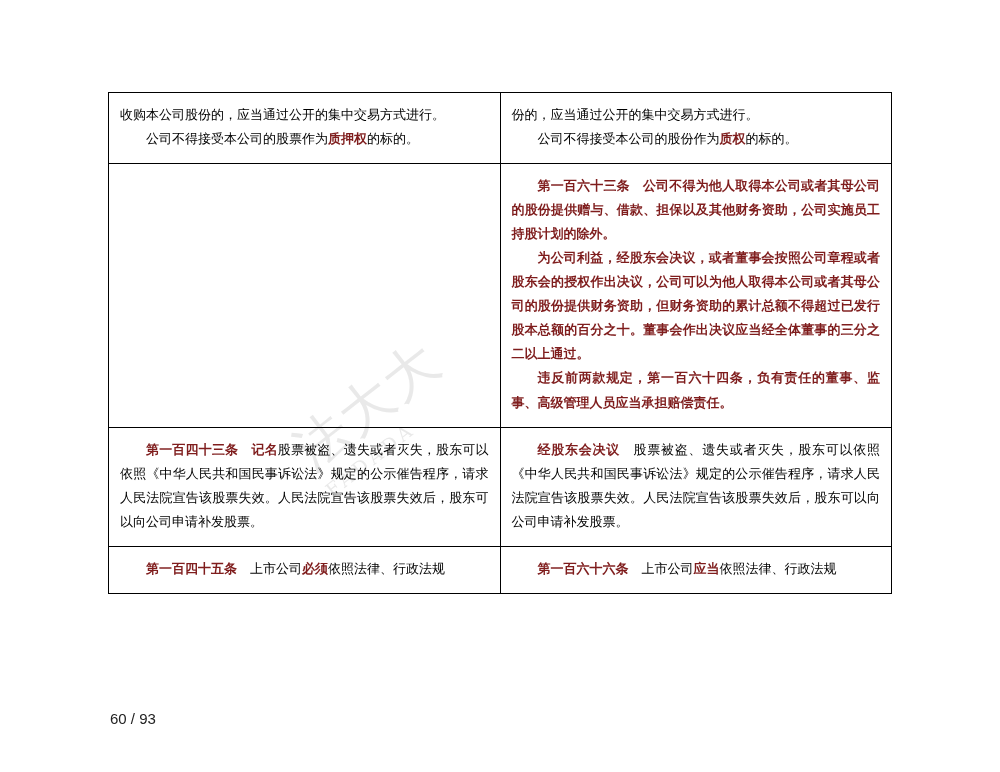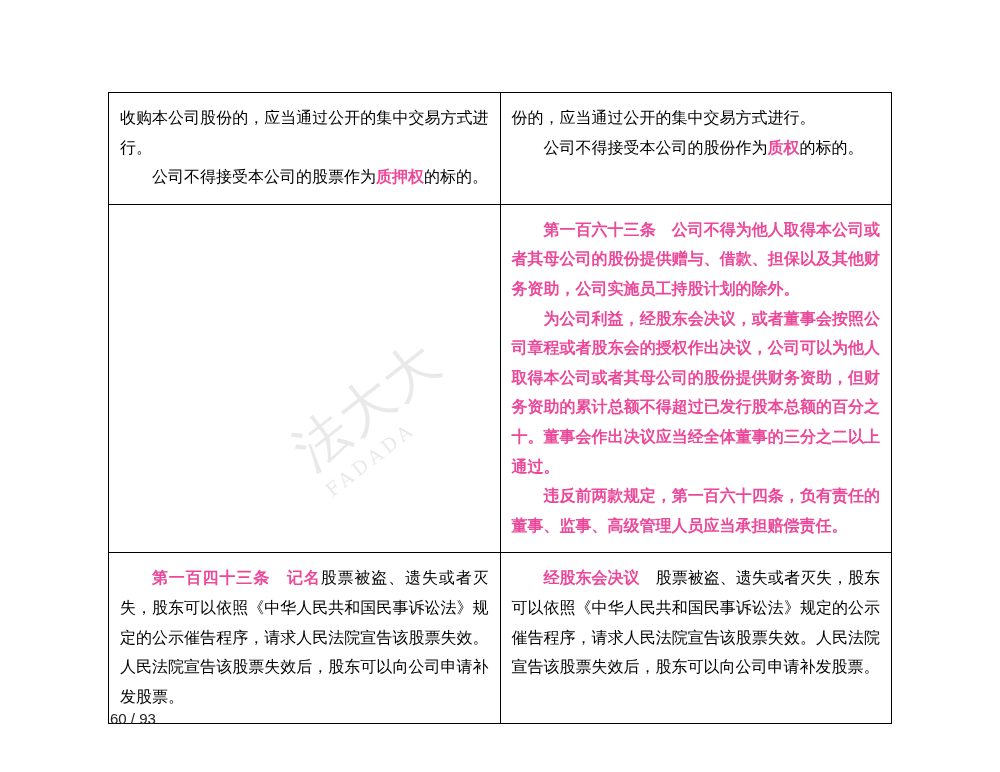--- a/index.html
+++ b/index.html
@@ -56,7 +56,7 @@
     vertical-align: top;
     padding: 10px 11px 12px 11px;
     width: 50%;
-    font-size: 16px;
+    font-size: 13px;
     line-height: 1.85;
     color: #000000;
     font-family: "DejaVu Sans", sans-serif;

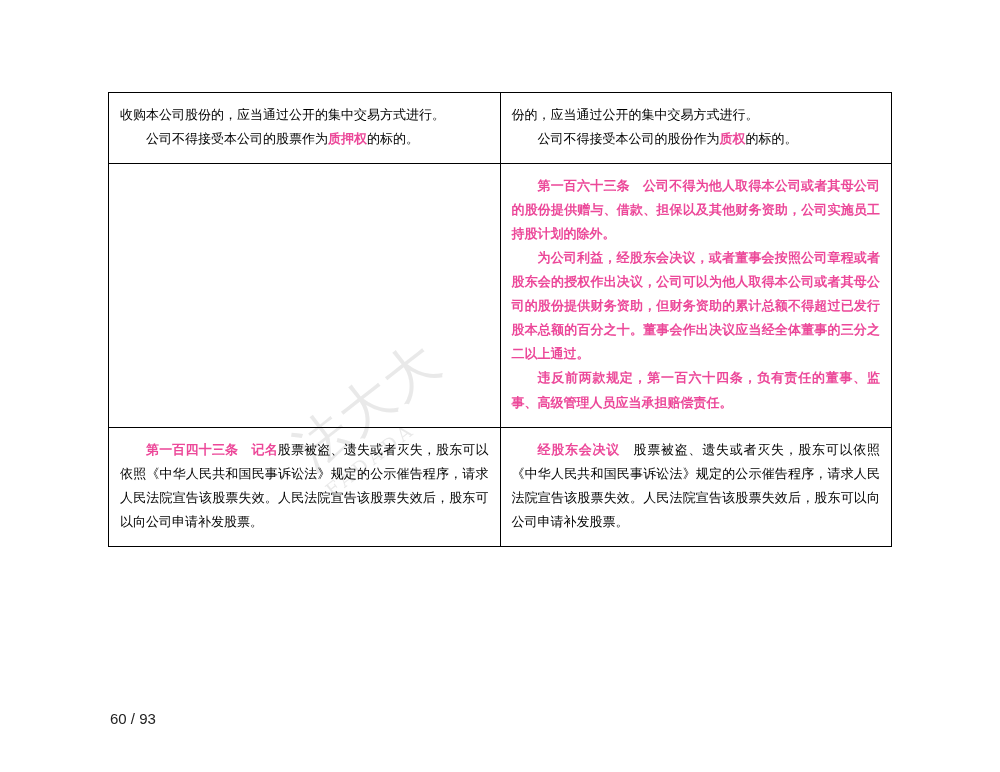--- a/index.html
+++ b/index.html
@@ -70,7 +70,7 @@
     text-indent: 2em;
   }
   .redb {
-    color: #ec4899;
+    color: #7f1d1d;
     font-weight: bold;
   }
   .bold {

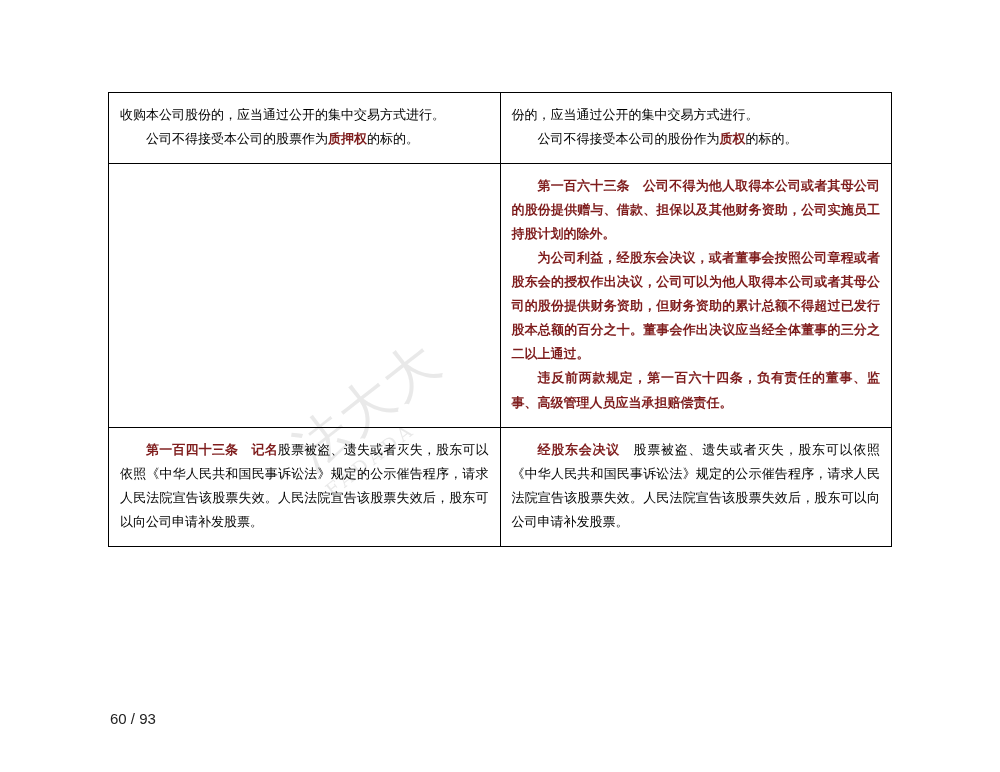--- a/index.html
+++ b/index.html
@@ -133,6 +133,14 @@
             <p class="para indent"><span class="redb">经股东会决议</span><span>　股票被盗、遗失或者灭失，股东可以依照《中华人民共和国民事诉讼法》规定的公示催告程序，请求人民法院宣告该股票失效。人民法院宣告该股票失效后，股东可以向公司申请补发股票。</span></p>
           </td>
         </tr>
+        <tr>
+          <td>
+            <p class="para indent"><span class="redb">第一百四十五条</span><span>　上市公司</span><span class="redb">必须</span><span>依照法律、行政法规</span></p>
+          </td>
+          <td>
+            <p class="para indent"><span class="redb">第一百六十六条</span><span>　上市公司</span><span class="redb">应当</span><span>依照法律、行政法规</span></p>
+          </td>
+        </tr>
       </tbody>
   </table>
 

